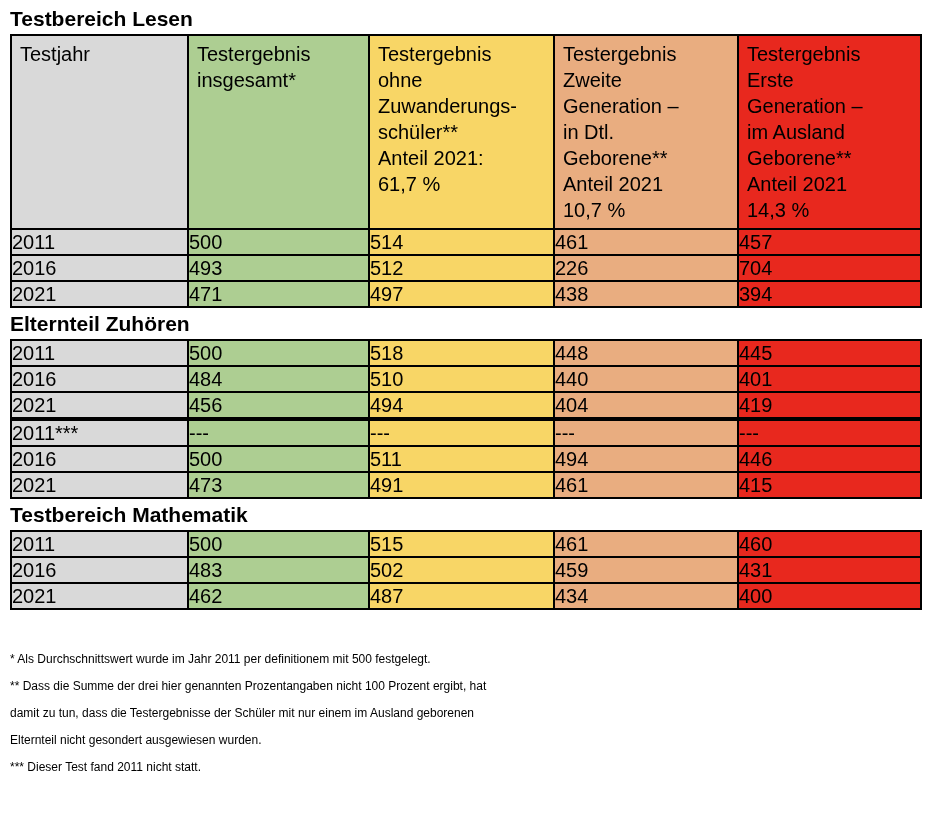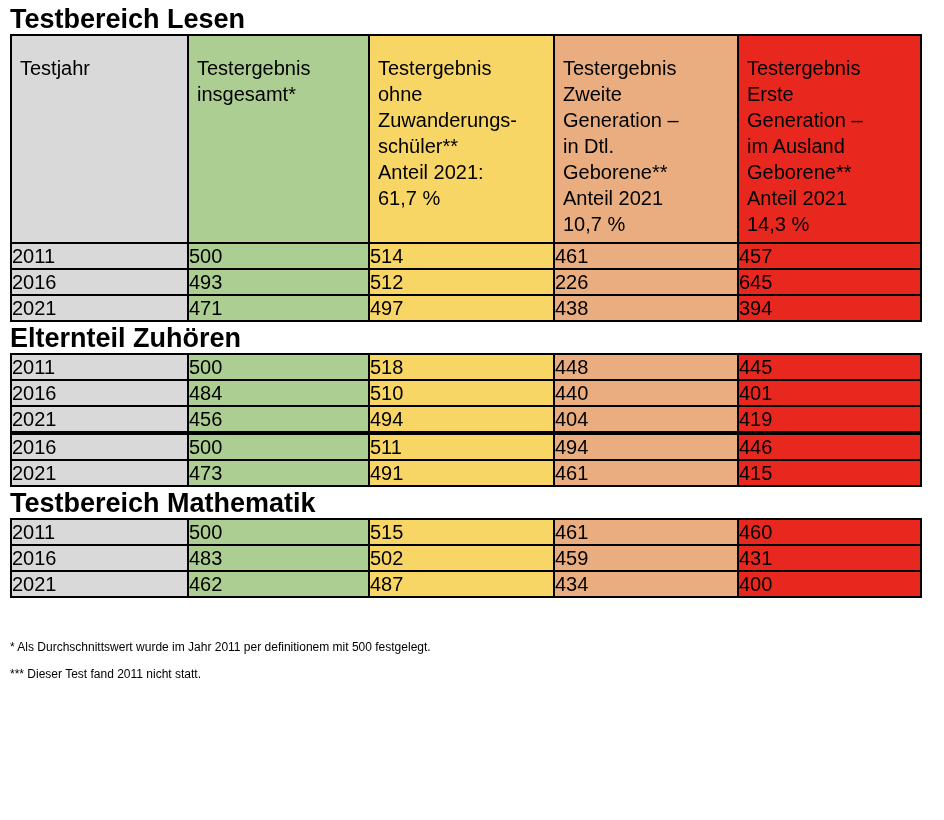--- a/index.html
+++ b/index.html
@@ -12,7 +12,7 @@
   .page { padding: 7px 10px 0 10px; }
 
   .section-title {
-    font-size: 27px;
+    font-size: 21px;
     font-weight: bold;
     line-height: 24px;
     margin: 4px 0 3px 0;

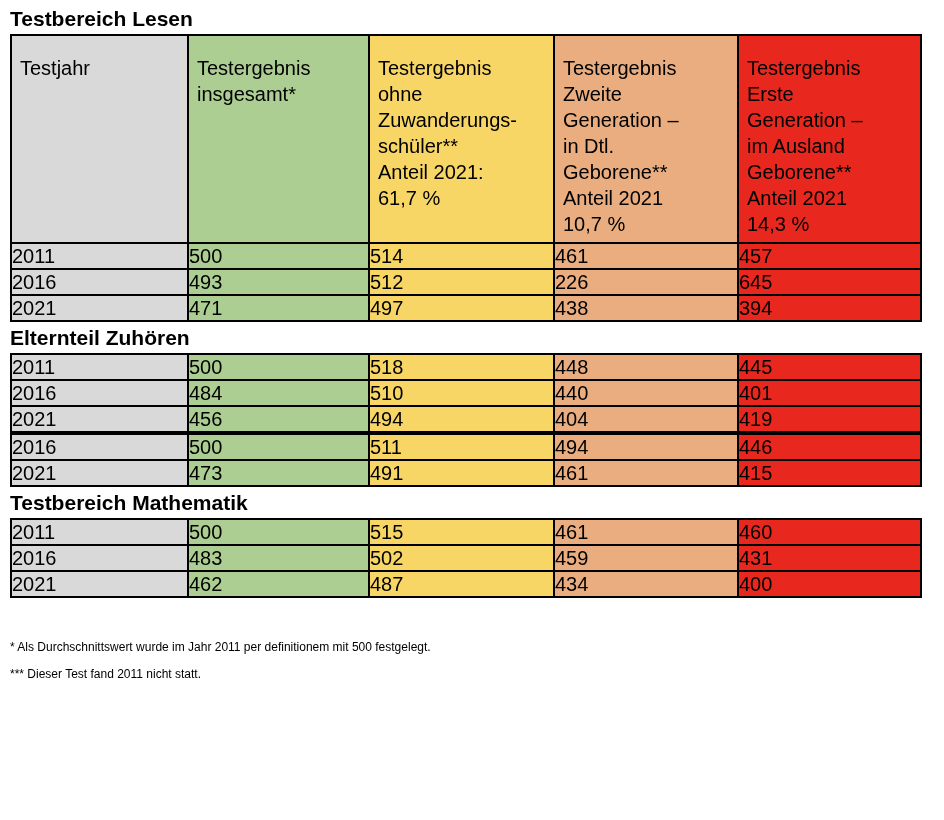--- a/index.html
+++ b/index.html
@@ -36,7 +36,7 @@
     font-weight: normal;
     text-align: left;
     vertical-align: top;
-    padding: 19px 4px 5px 8px;
+    padding: 5px 4px 5px 8px;
     line-height: 26px;
     white-space: pre-line;
   }

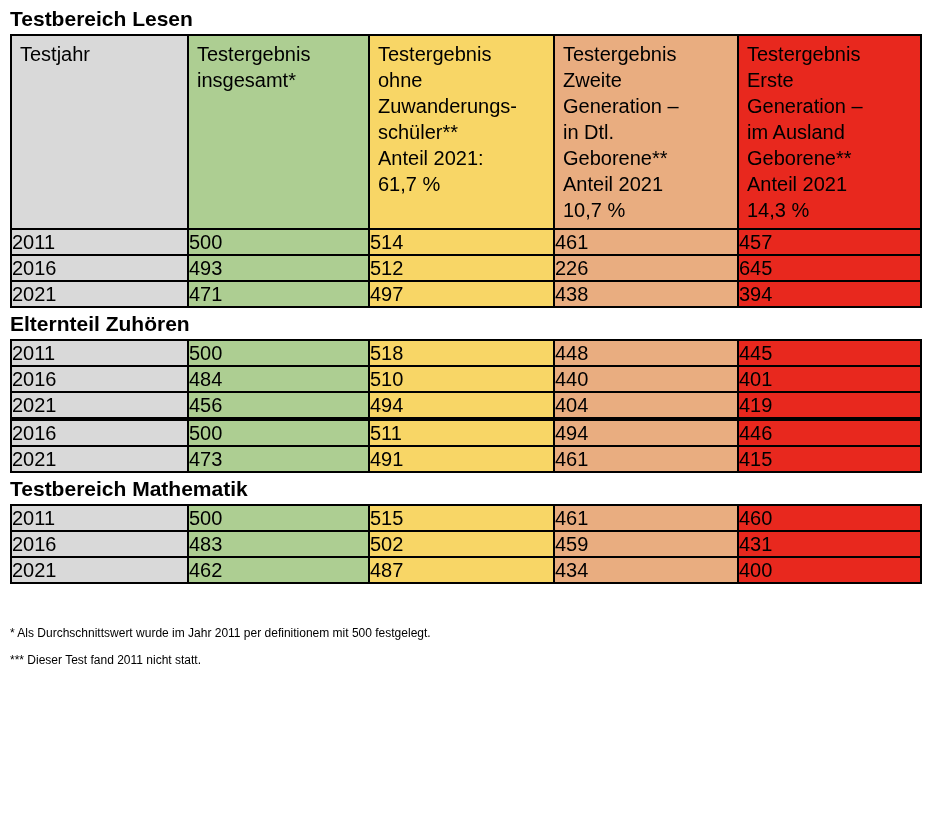--- a/index.html
+++ b/index.html
@@ -110,7 +110,7 @@
       <td class="val bg-green">493</td>
       <td class="val bg-yellow">512</td>
       <td class="val bg-salmon">226</td>
-      <td class="val bg-red">645</td>
+      <td class="val bg-red">704</td>
     </tr>
     <tr>
       <td class="year bg-gray">2021</td>

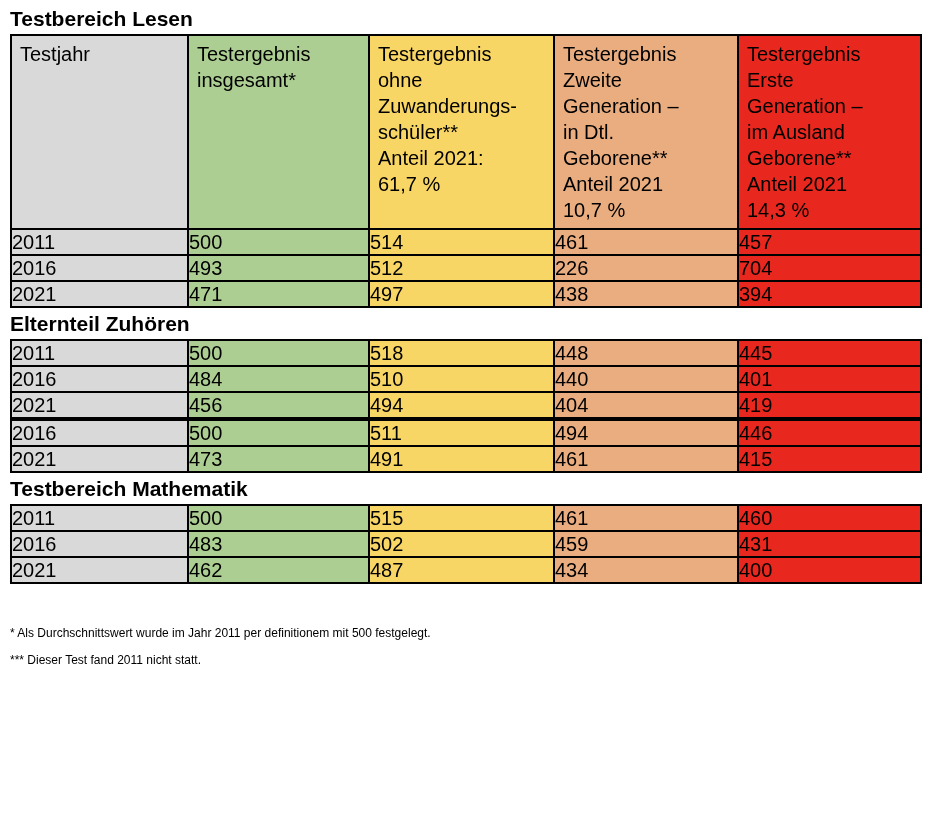--- a/index.html
+++ b/index.html
@@ -165,6 +165,13 @@
         <col class="w4">
       </colgroup>
     <tbody>
+        <tr>
+      <td class="year bg-gray">2011***</td>
+      <td class="val bg-green">---</td>
+      <td class="val bg-yellow">---</td>
+      <td class="val bg-salmon">---</td>
+      <td class="val bg-red">---</td>
+    </tr>
     <tr>
       <td class="year bg-gray">2016</td>
       <td class="val bg-green">500</td>

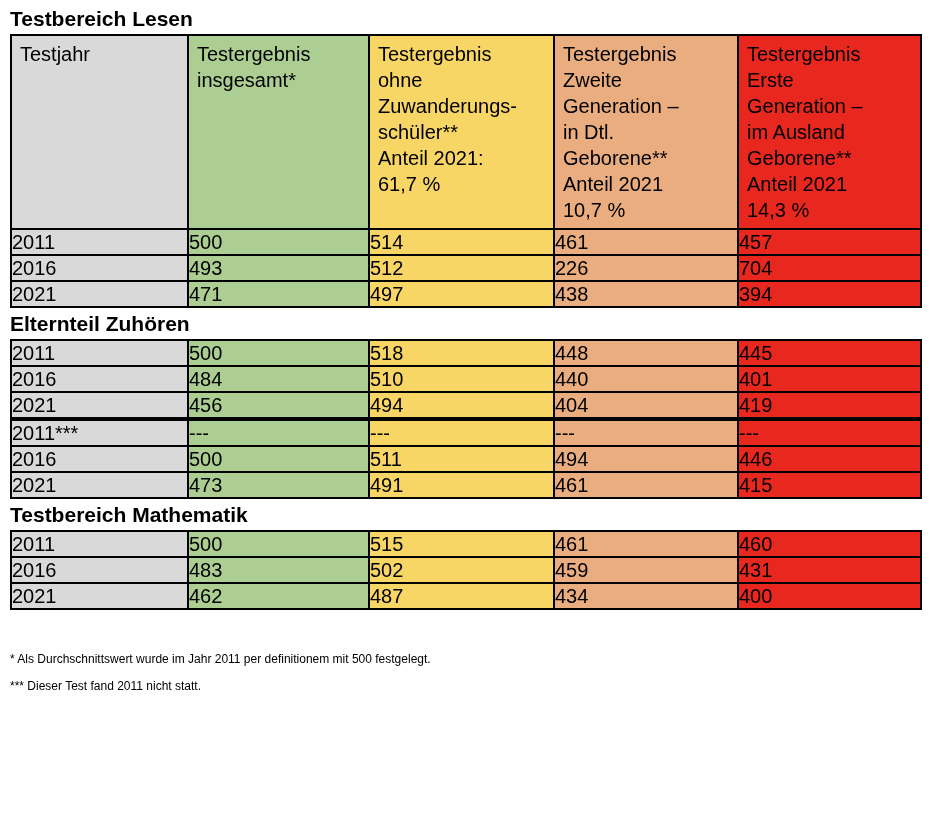--- a/index.html
+++ b/index.html
@@ -225,6 +225,9 @@
 
   <div class="footnotes">
     <p>* Als Durchschnittswert wurde im Jahr 2011 per definitionem mit 500 festgelegt.</p>
+    <p>** Dass die Summe der drei hier genannten Prozentangaben nicht 100 Prozent ergibt, hat
+damit zu tun, dass die Testergebnisse der Schüler mit nur einem im Ausland geborenen
+Elternteil nicht gesondert ausgewiesen wurden.</p>
     <p>*** Dieser Test fand 2011 nicht statt.</p>
   </div>
 

